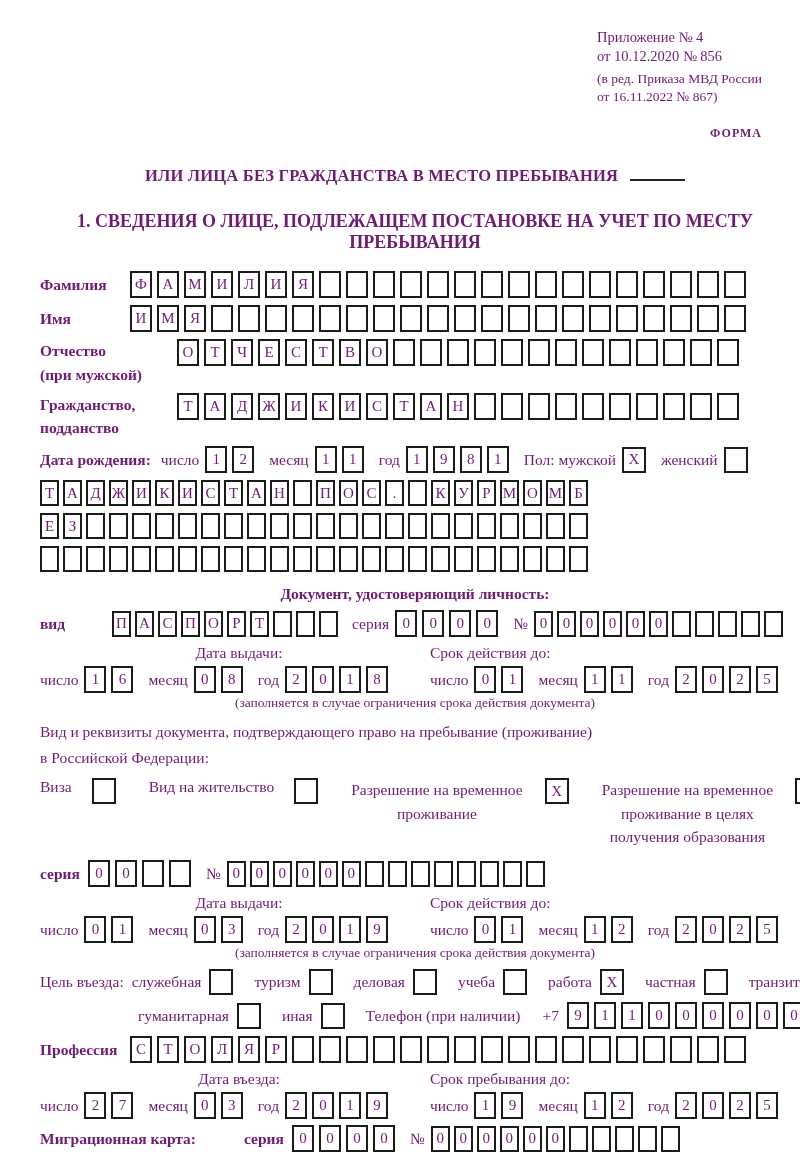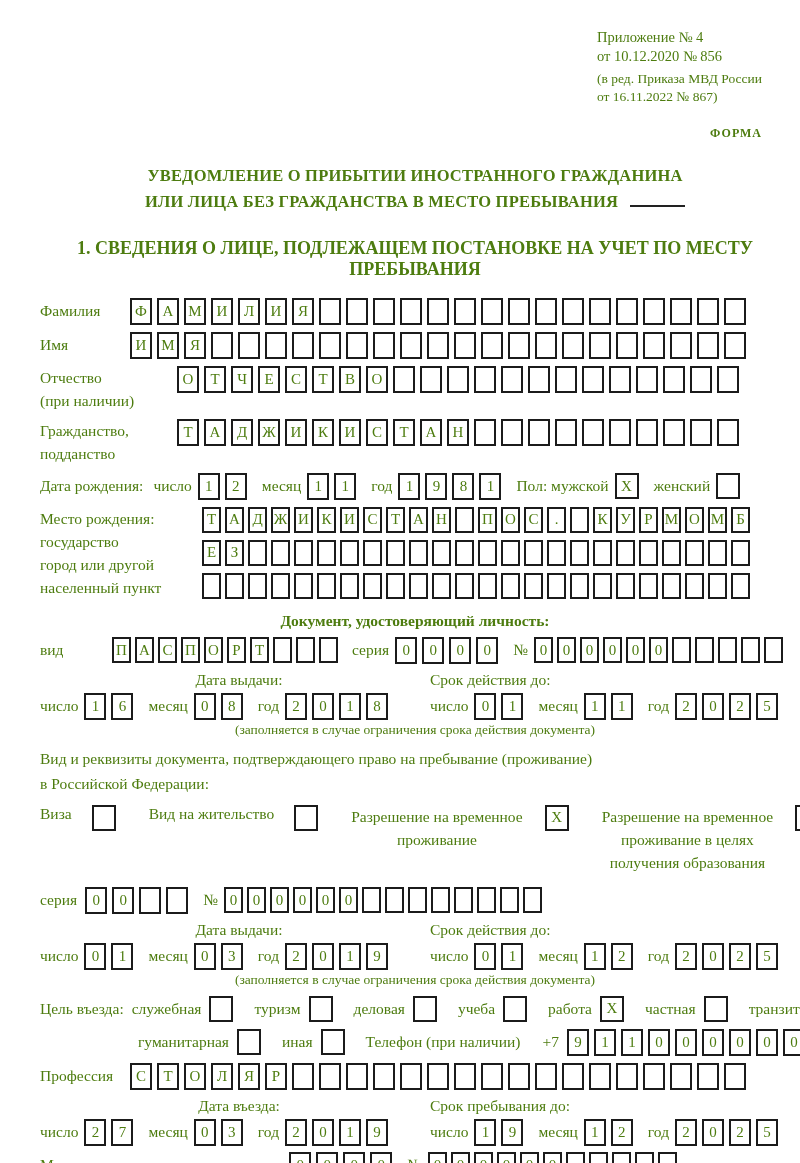--- a/index.html
+++ b/index.html
@@ -4,7 +4,7 @@
 <style>
   html,body { margin:0; padding:0; background:#888; }
   .page {
-    width:800px; height:1163px; margin:0 auto; background:#fff; color:#4d7c0f;
+    width:800px; height:1163px; margin:0 auto; background:#fff; color:#701a75;
     font-family:"Liberation Serif","DejaVu Serif",serif; font-size:15.5px;
     box-sizing:border-box; padding:28px 10px 10px 40px; overflow:hidden; position:relative;
   }

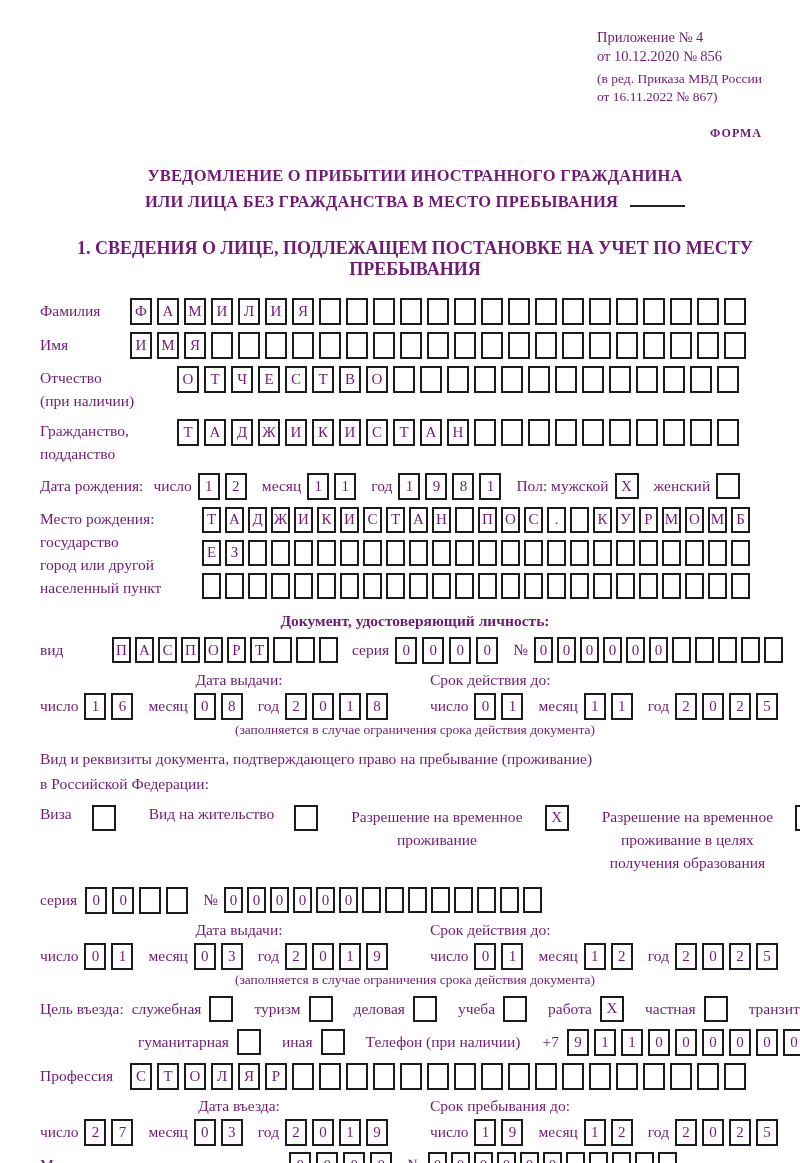--- a/index.html
+++ b/index.html
@@ -72,7 +72,6 @@
   <div class="forma">ФОРМА</div>
 
   <div class="title">
-    <div>УВЕДОМЛЕНИЕ О ПРИБЫТИИ ИНОСТРАННОГО ГРАЖДАНИНА</div>
     <div>
       <span>ИЛИ ЛИЦА БЕЗ ГРАЖДАНСТВА В МЕСТО ПРЕБЫВАНИЯ</span><span class="t-underline"></span>
     </div>

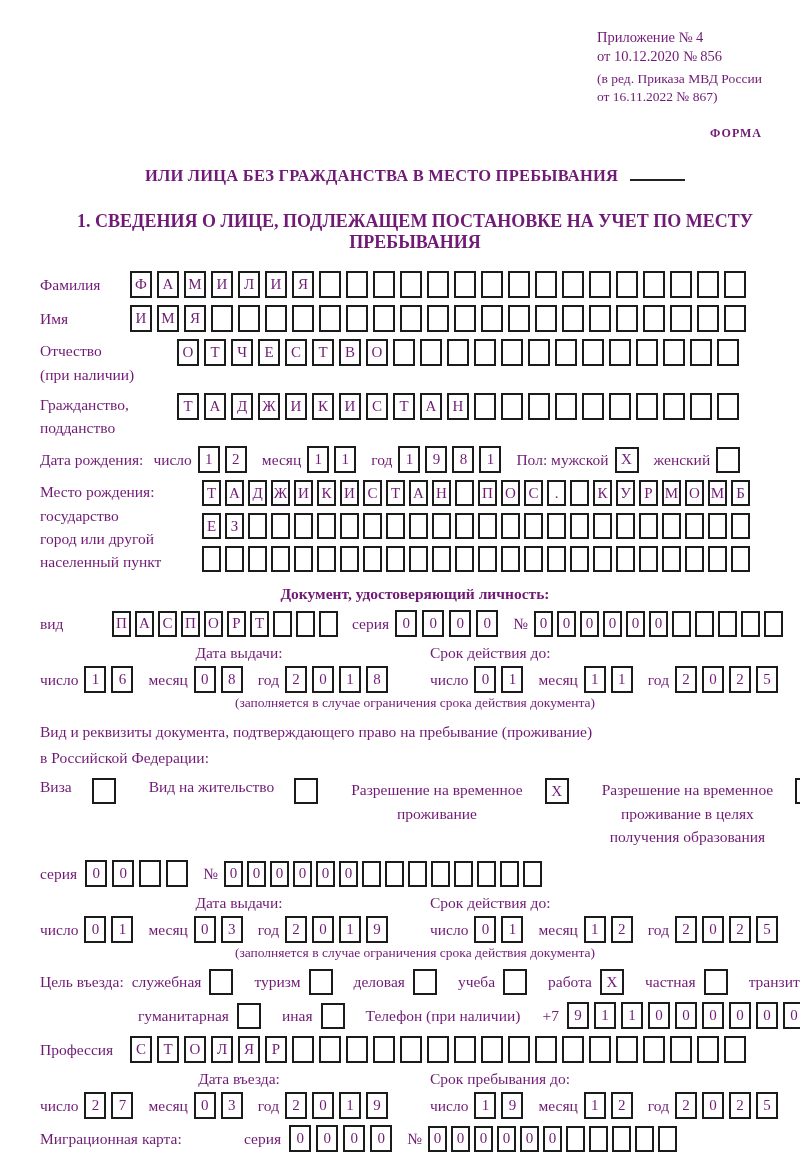--- a/index.html
+++ b/index.html
@@ -18,7 +18,7 @@
 
   .row { display:flex; align-items:center; margin-bottom:7px; }
   .row.top { align-items:flex-start; }
-  .lbl { flex:none; }
+  .lbl { flex:none;font-weight:bold; }
   .w90 { width:90px; } .w70 { width:72px; } .w137 { width:137px; } .w160 { width:162px; }
   .two { line-height:1.5; }
 

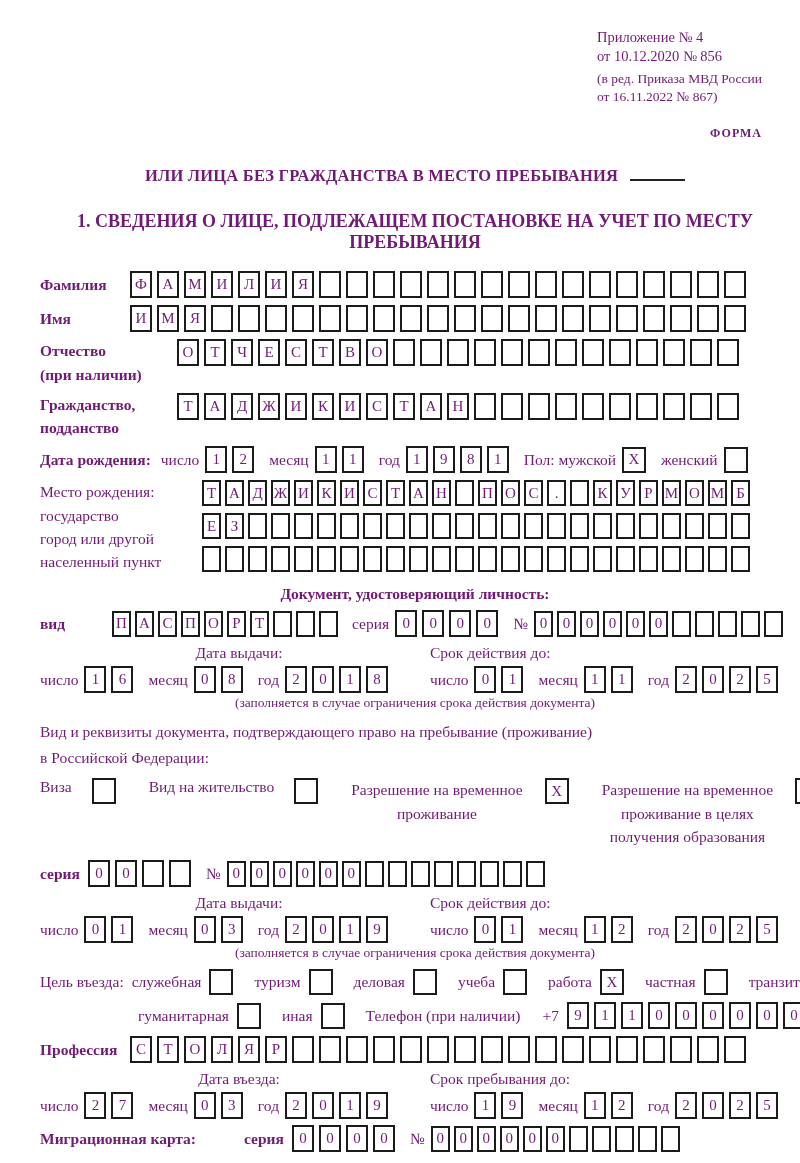--- a/index.html
+++ b/index.html
@@ -140,7 +140,7 @@
   <div class="row top">
     <span class="lbl w137 two">
       <span>Отчество</span><br>
-      <span>(при наличии)</span>
+      <span>(при мужской)</span>
     </span>
     <span class="boxes">
         <span class="box">О</span>

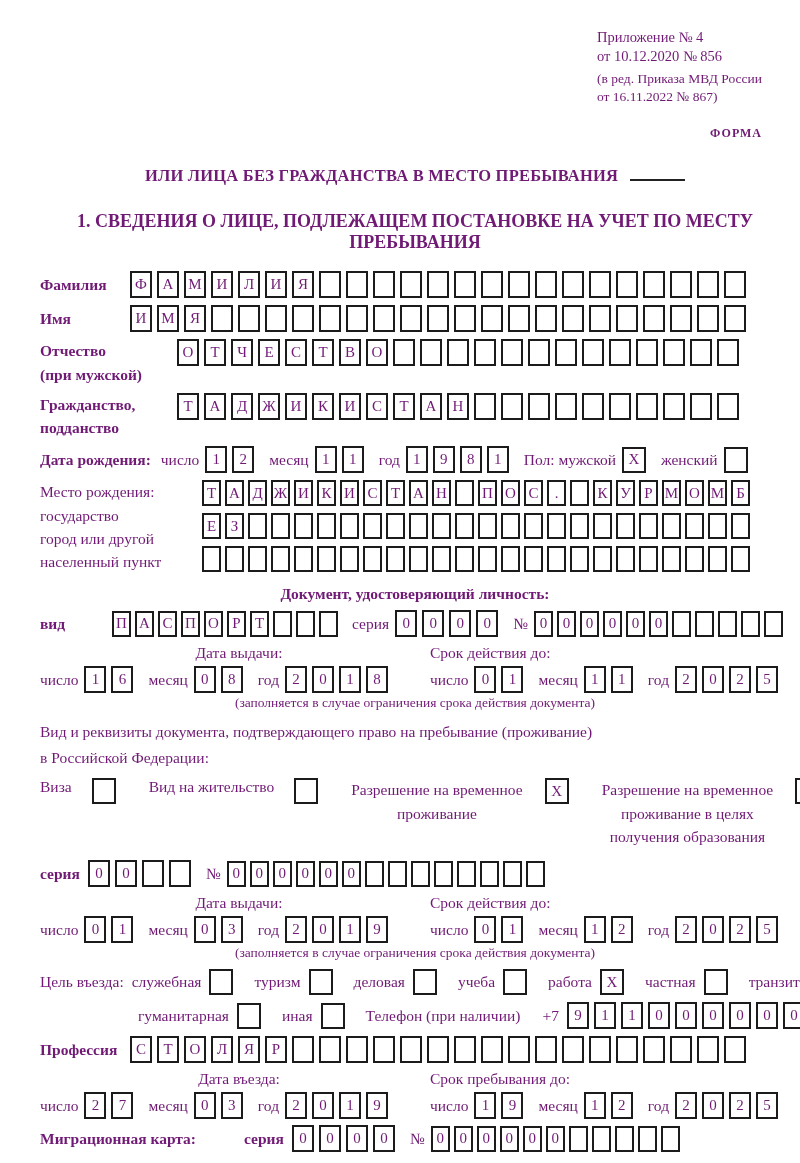--- a/index.html
+++ b/index.html
@@ -223,12 +223,6 @@
   </div>
 
   <div class="block">
-    <div class="lbl-col w160">
-      <div>Место рождения:</div>
-      <div>государство</div>
-      <div>город или другой</div>
-      <div>населенный пункт</div>
-    </div>
     <div class="boxes-col">
       <div class="boxes sm">
           <span class="box">Т</span>

